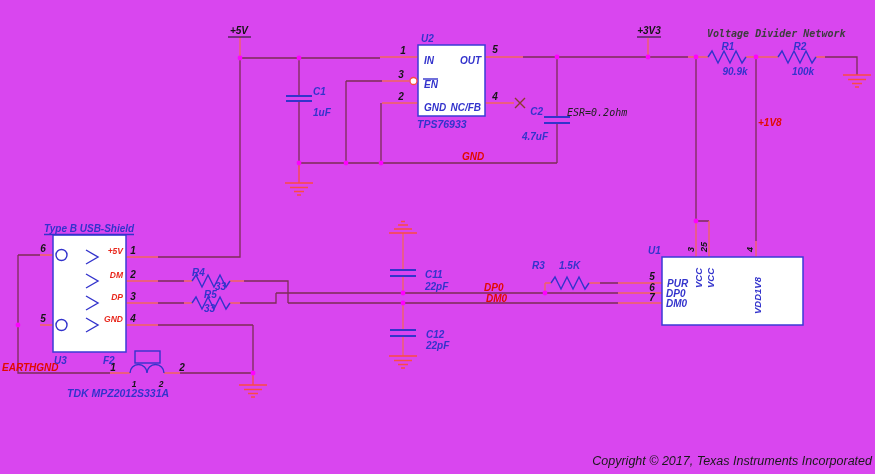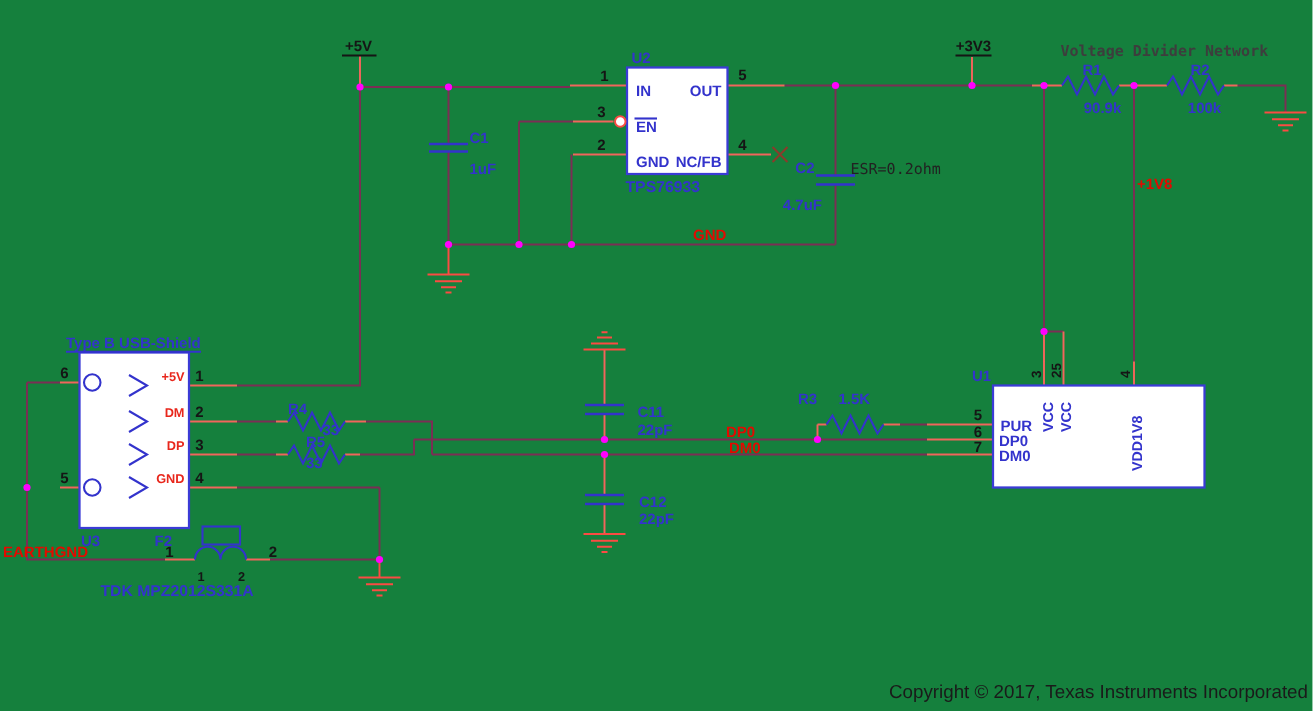--- a/index.html
+++ b/index.html
@@ -3,8 +3,8 @@
 <meta charset="utf-8">
 <style>
   html,body{margin:0;padding:0;background:#fff;}
-  .stage{position:relative;width:875px;height:474px;background:#15803d;overflow:hidden;
-         font-family:"Liberation Sans",sans-serif;}
+  .stage{position:relative;width:875px;height:474px;background:#d946ef;overflow:hidden;
+         font-family:"Liberation Sans",sans-serif;font-style:italic;}
   svg{position:absolute;left:0;top:0;}
   text{font-family:"Liberation Sans",sans-serif;}
   .t-blue{fill:#3333cc;font-weight:700;font-size:10px;}

